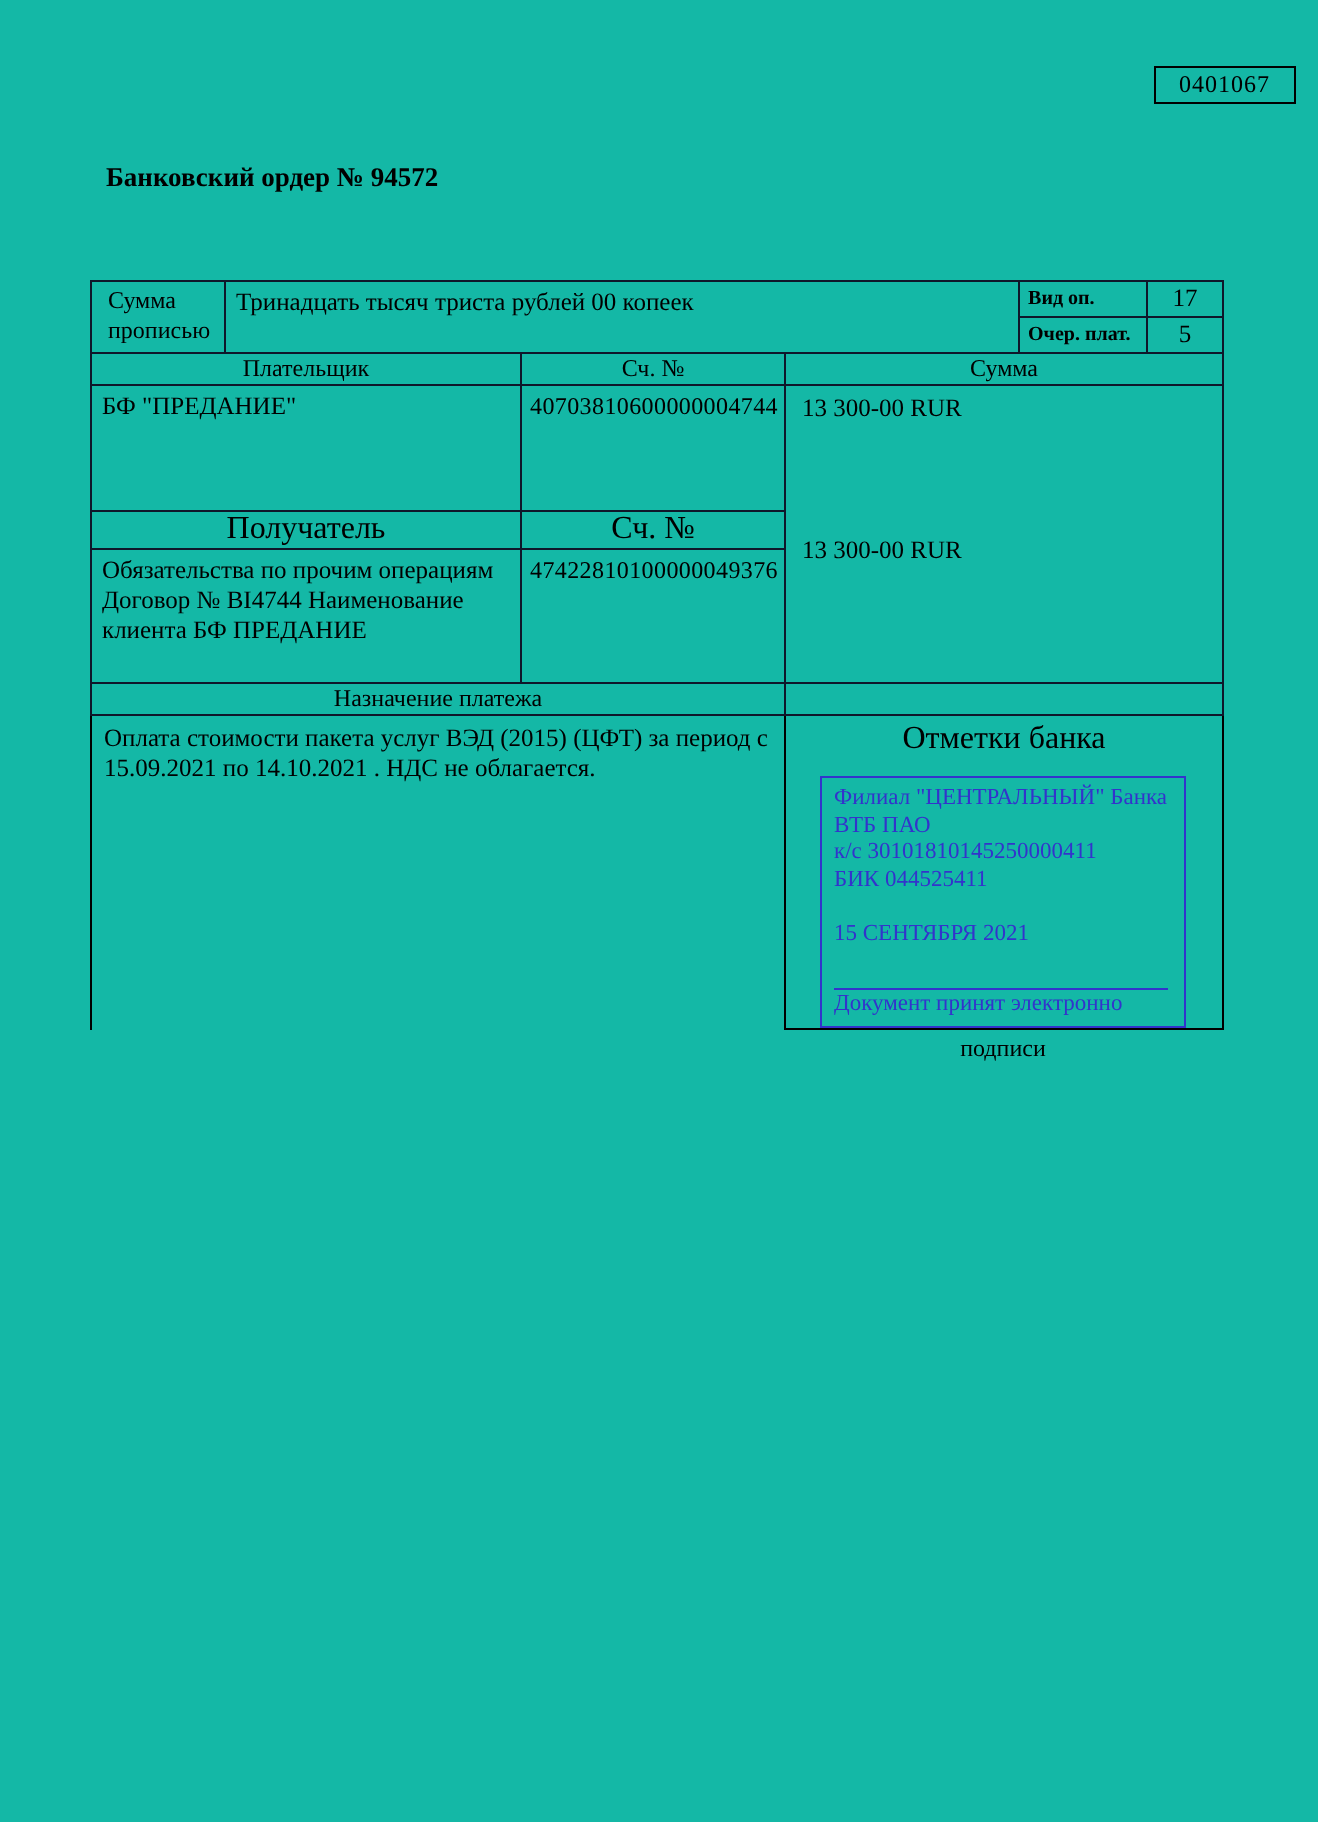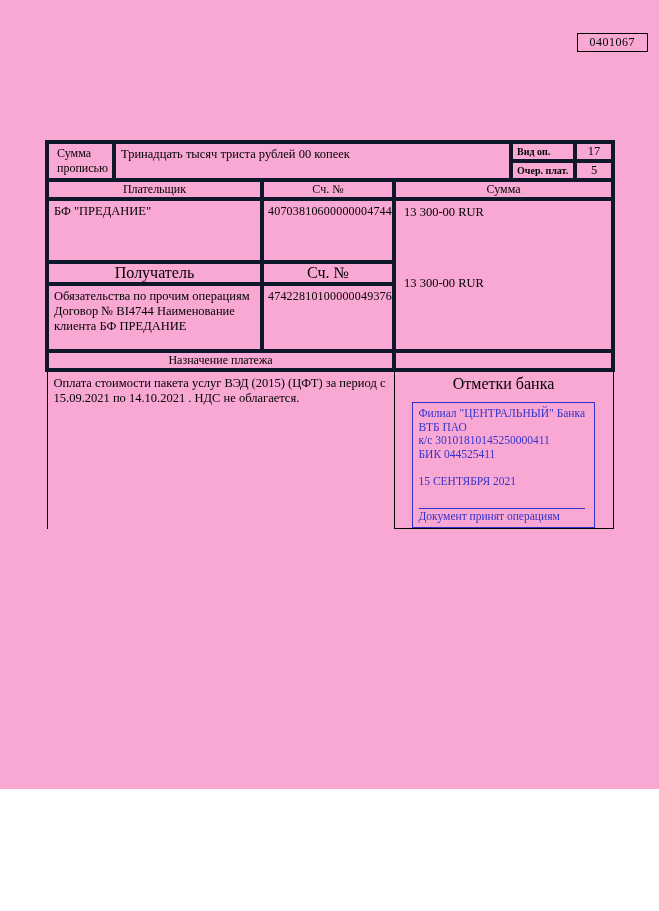--- a/index.html
+++ b/index.html
@@ -6,8 +6,8 @@
   html,body { background:#ffffff; }
   .page {
     position:relative;
-    width:659px; height:789px;
-    background:#f9a8d4;
+    width:659px; height:911px;
+    background:#14b8a6;
     color:#000;
     font-family:"Liberation Serif", serif;
     font-size:12.5px;

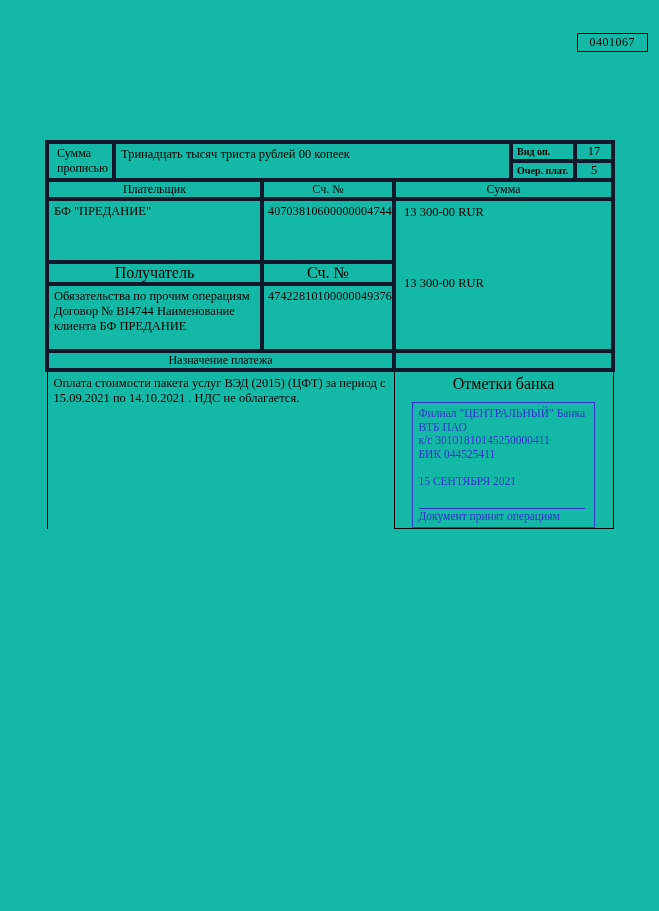--- a/index.html
+++ b/index.html
@@ -103,6 +103,7 @@
     <span>0401067</span>
   </div>
 
+  <div class="doc-title">Банковский ордер № 94572</div>
 
 
   <div class="table-wrap">

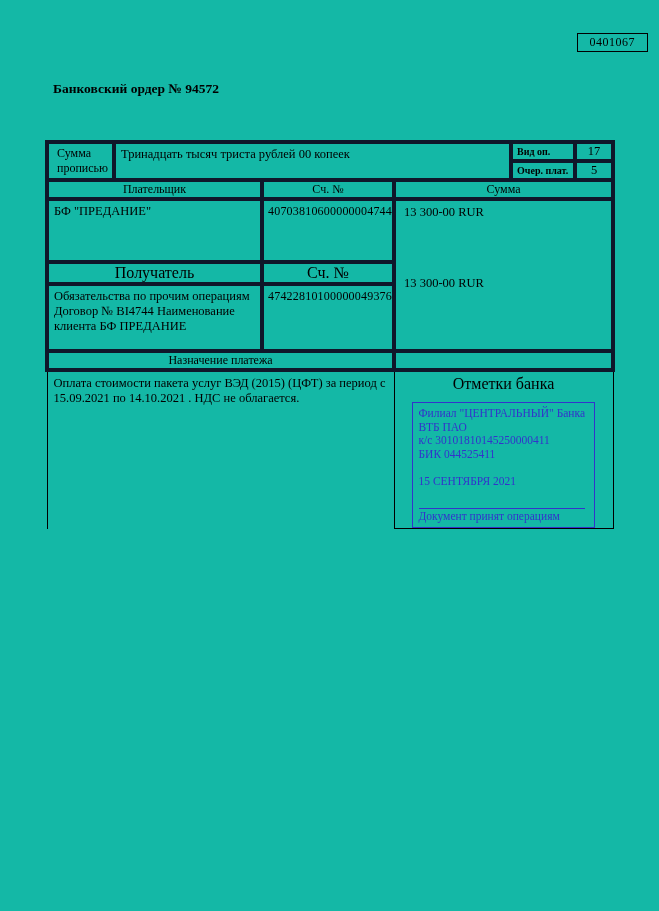--- a/index.html
+++ b/index.html
@@ -44,7 +44,7 @@
     font-size:12.5px;
   }
   td { vertical-align:middle; }
-  td.cell { border:4px solid #0f172a; padding:0 4px; }
+  td.cell { border:1px solid #0f172a; padding:0 4px; }
   .c { text-align:center; }
   .pre { white-space:pre-line; }
   .r-op td { height:18px; }

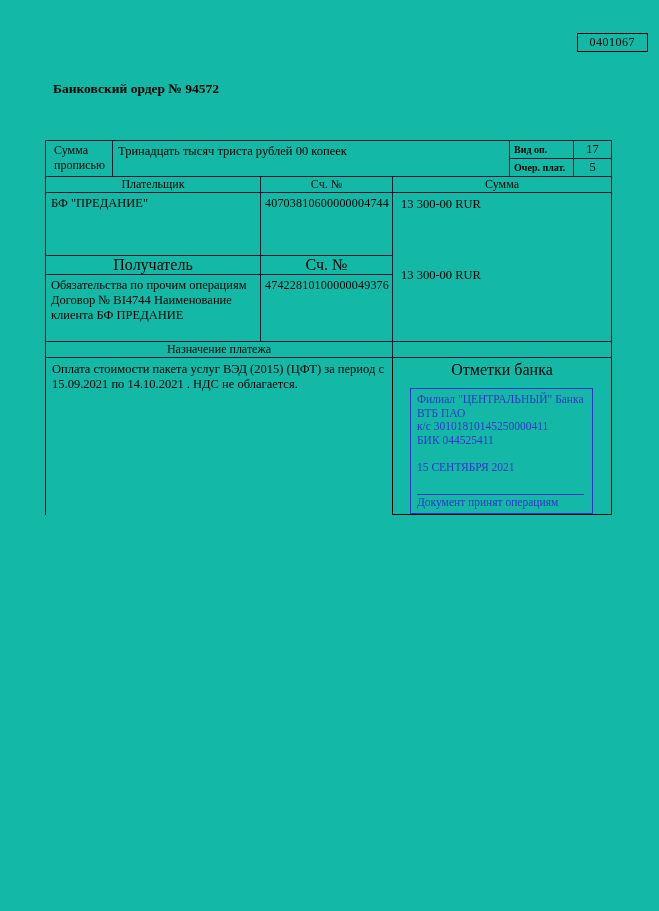--- a/index.html
+++ b/index.html
@@ -166,7 +166,7 @@
               <div>к/с 30101810145250000411</div>
               <div>БИК 044525411</div>
               <div class="stamp-date">15 СЕНТЯБРЯ 2021</div>
-              <div class="stamp-footer">Документ принят операциям</div>
+              <div class="stamp-footer">Документ принят электронно</div>
             </div>
           </td>
         </tr>

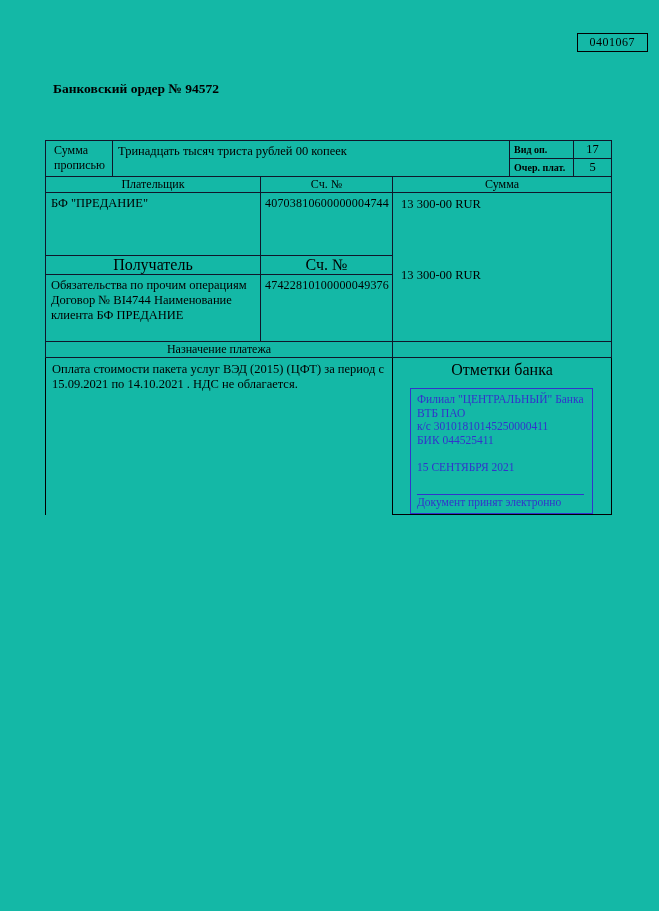--- a/index.html
+++ b/index.html
@@ -172,6 +172,7 @@
         </tr>
       </tbody>
     </table>
+    <div class="signatures">подписи</div>
   </div>
 
 </div>

